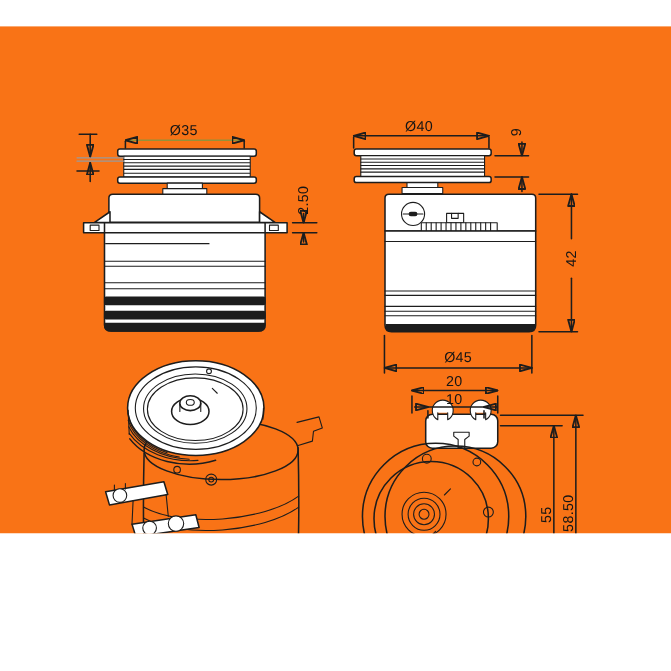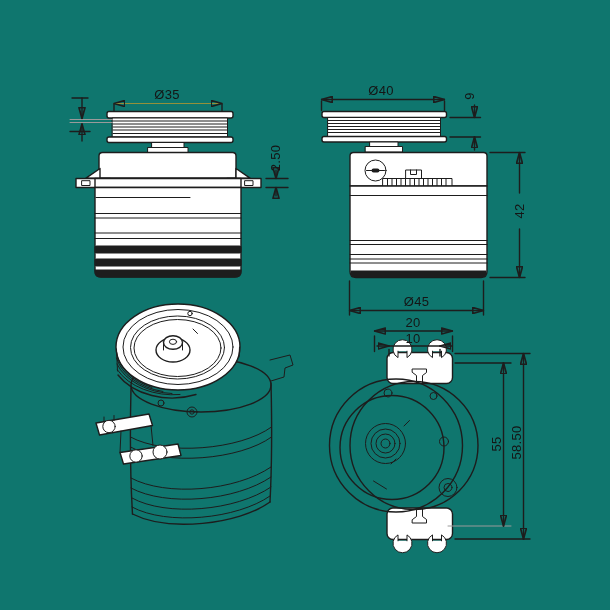--- a/index.html
+++ b/index.html
@@ -3,7 +3,7 @@
 <meta charset="utf-8">
 <style>
   html,body{margin:0;padding:0;background:#fff;}
-  #canvas{width:610px;height:610px;background:#0f766e;position:relative;overflow:hidden;}
+  #canvas{width:610px;height:461px;background:#f97316;position:relative;overflow:hidden;margin-top:24px;}
   svg{display:block;}
   svg *{fill:none;stroke:#1d1d1d;stroke-width:1.4;stroke-linecap:round;stroke-linejoin:round;}
   .thin{stroke-width:1;}

